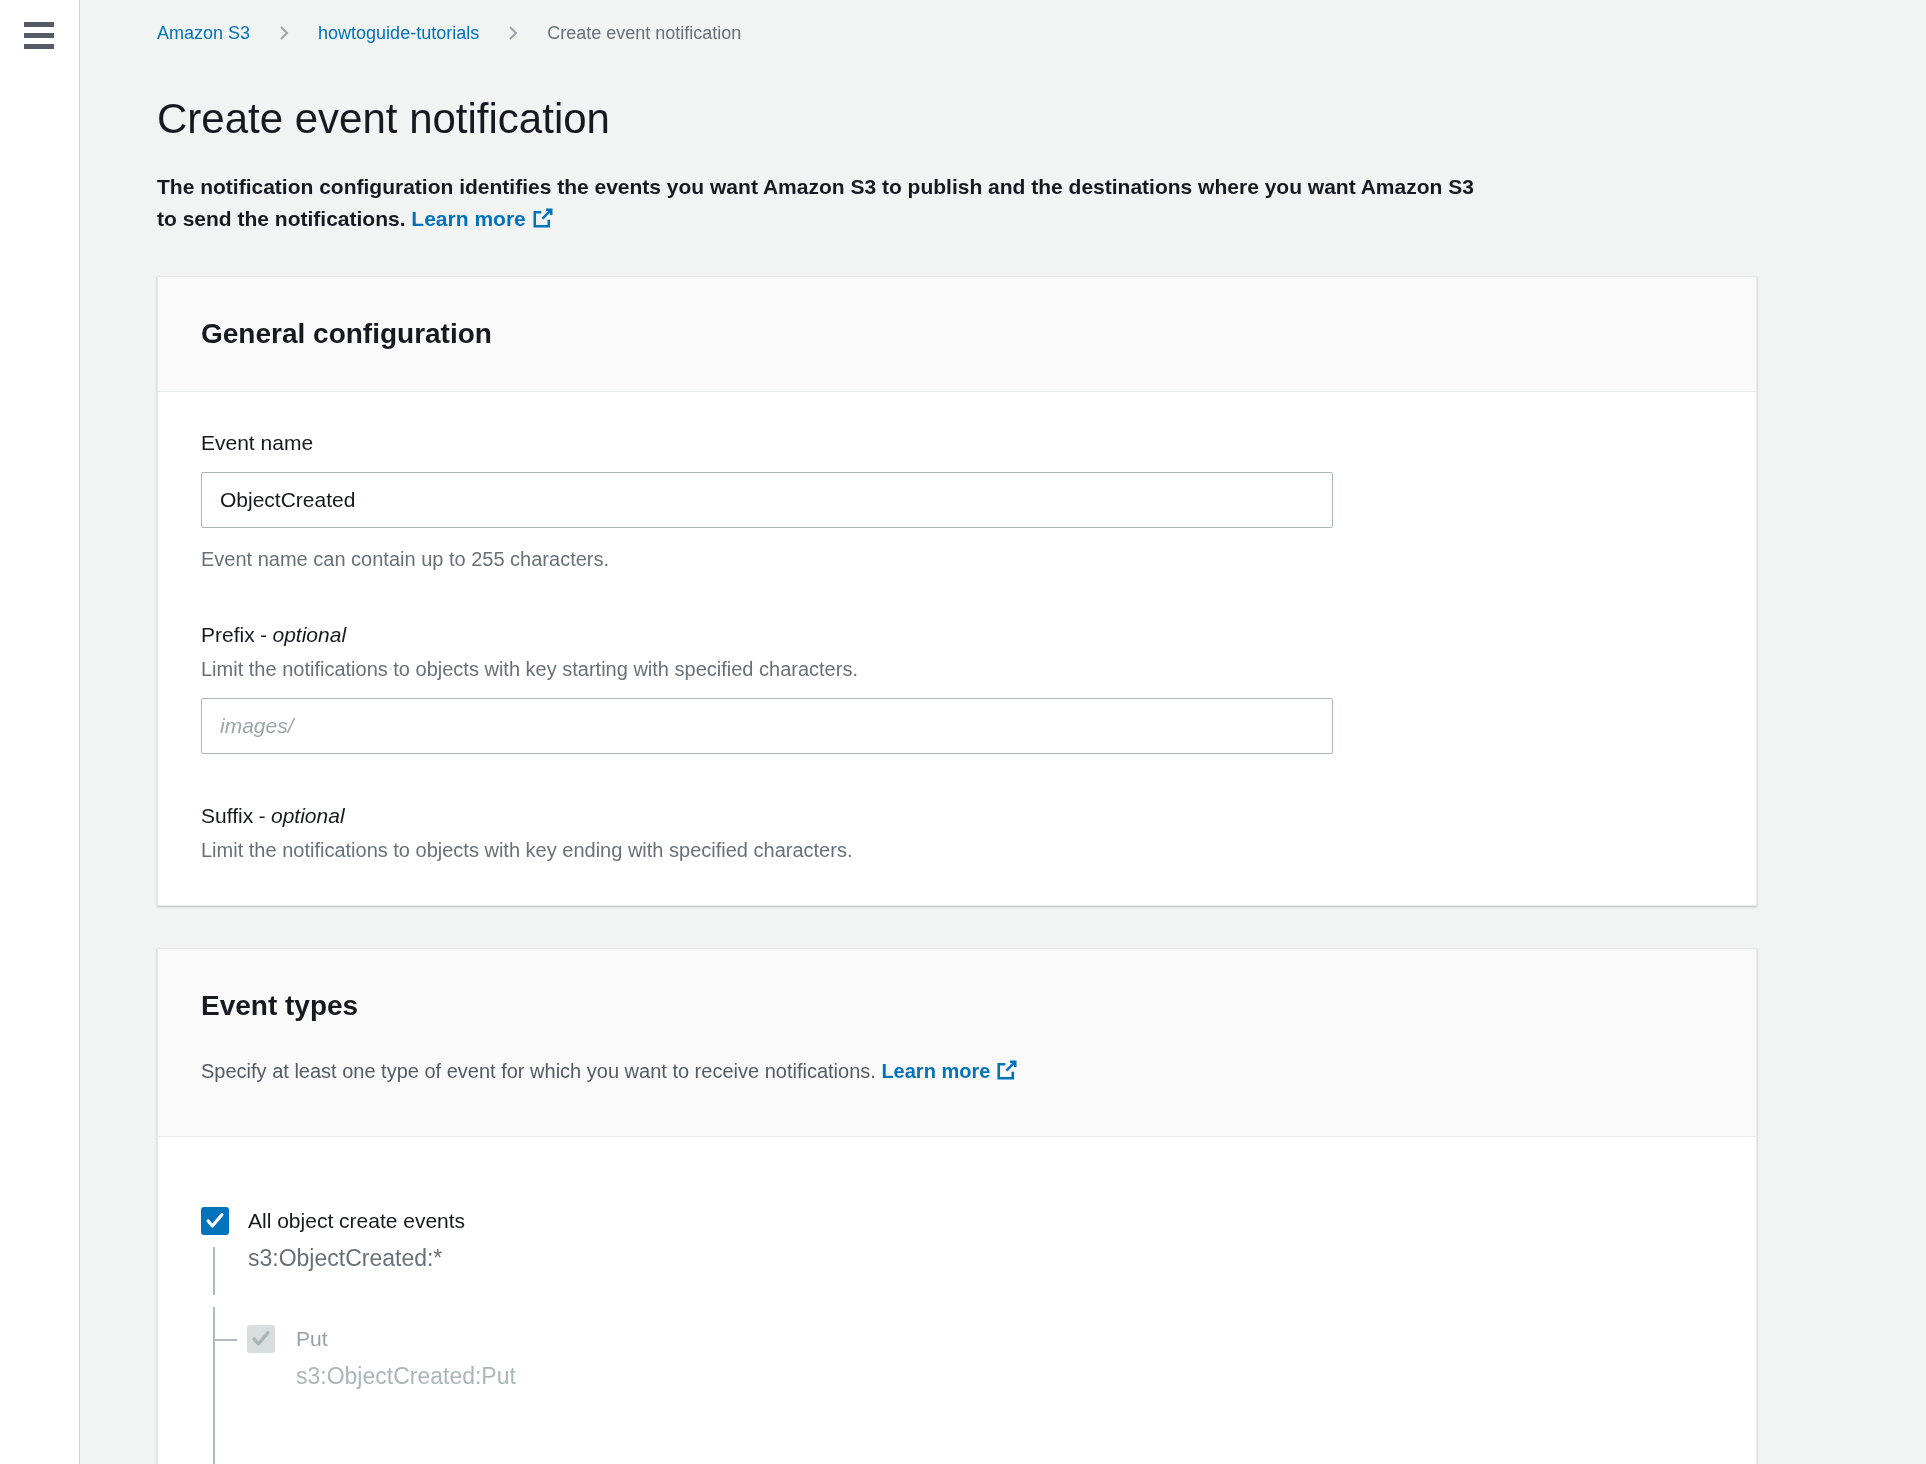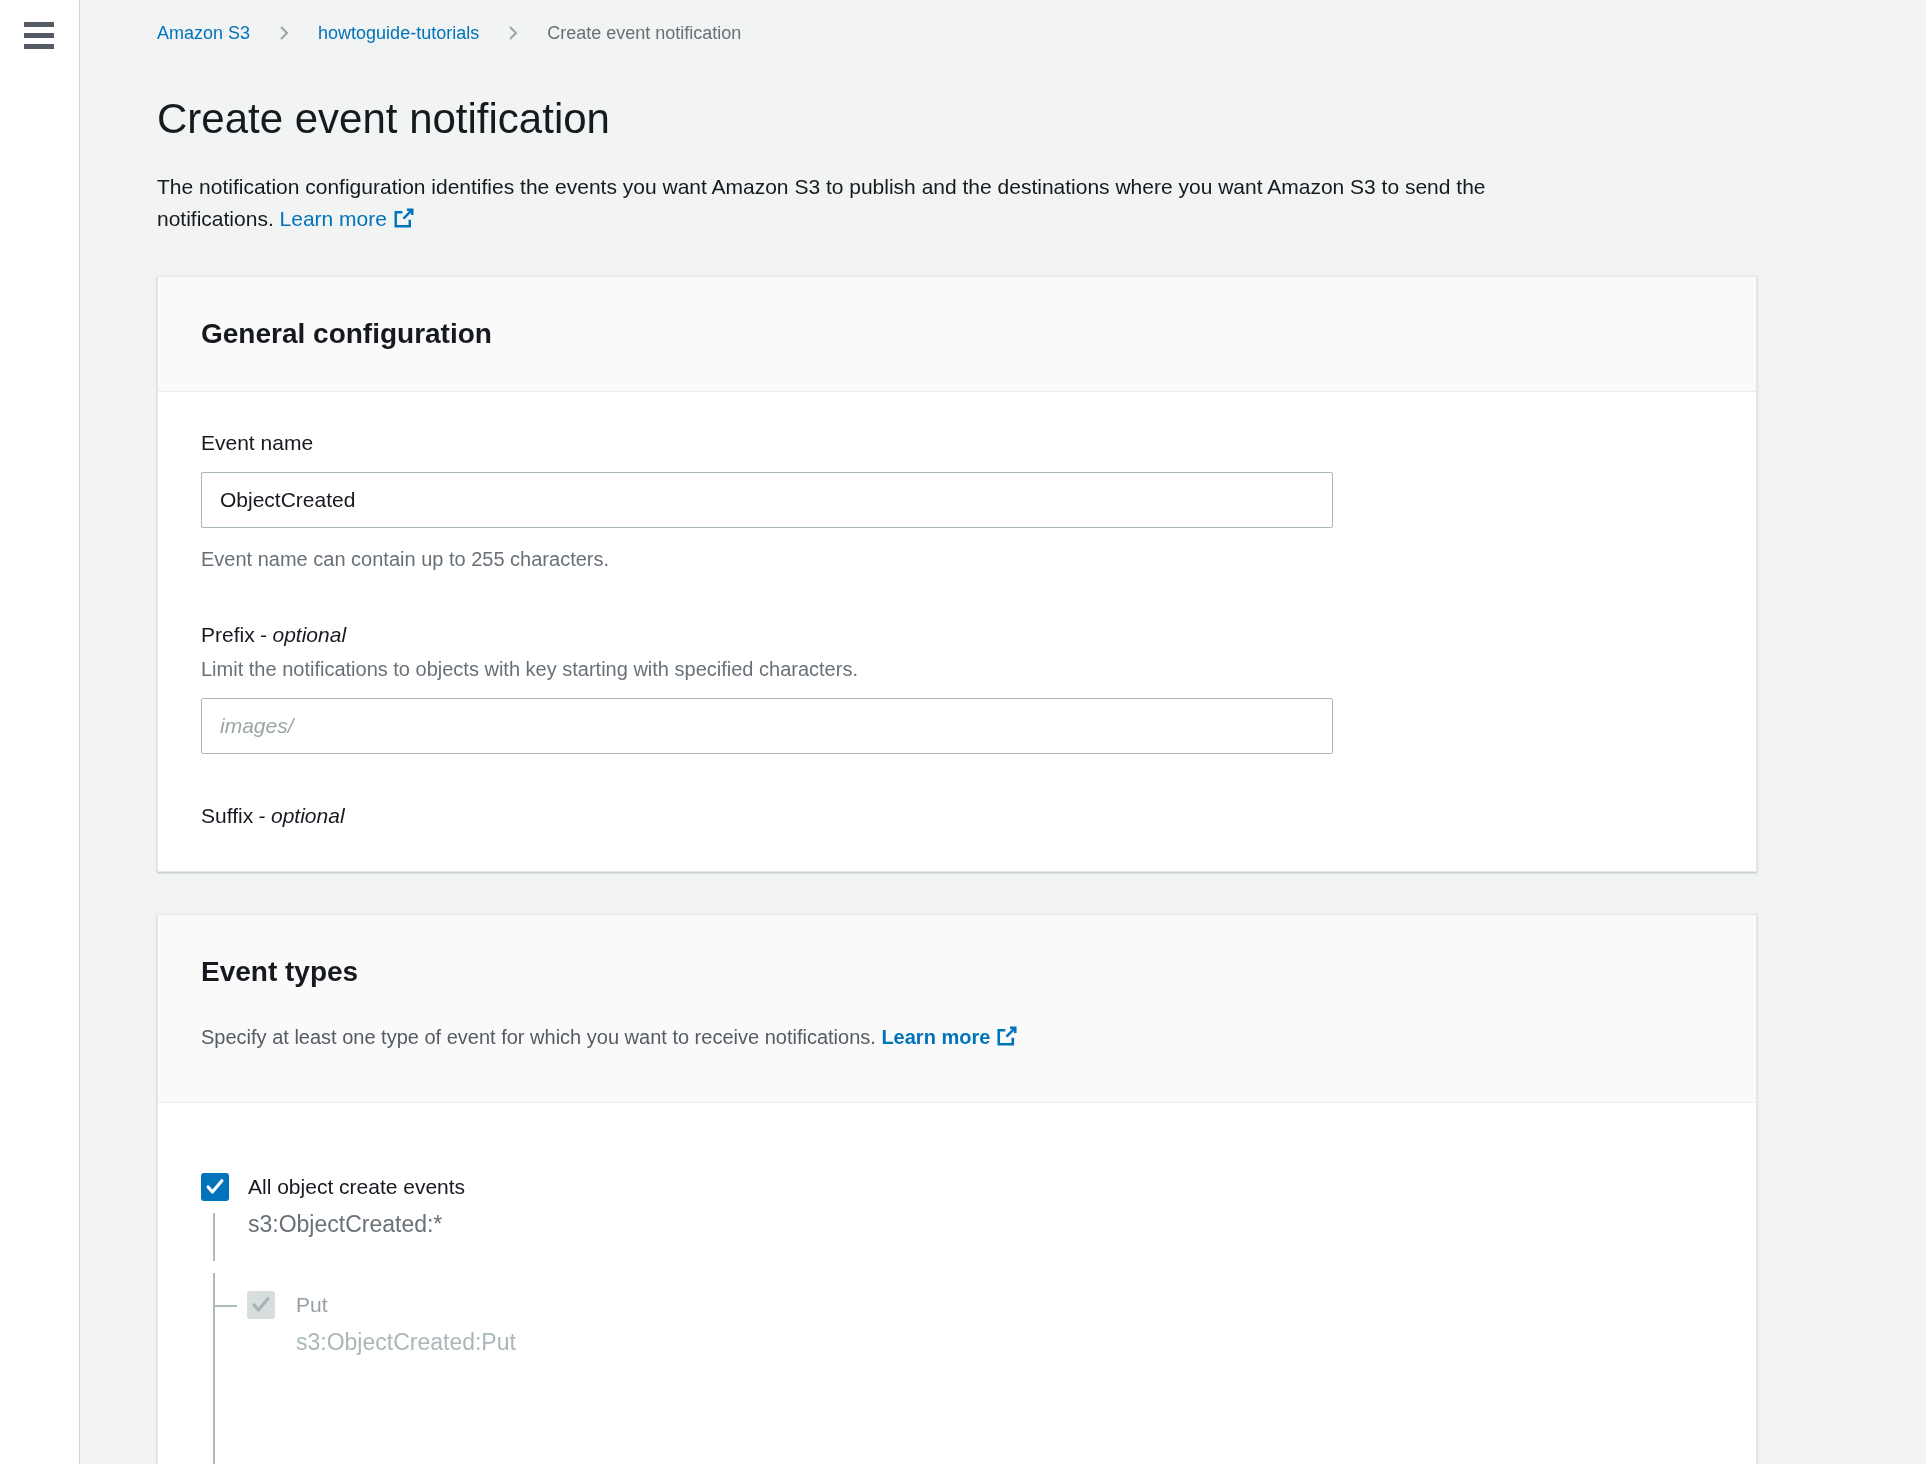--- a/index.html
+++ b/index.html
@@ -36,7 +36,7 @@
 
   .page-desc {
     margin-top:26px; max-width:1340px;
-    font-size:21px; line-height:32px;
+    font-size:21px; line-height:32px;font-weight:bold;
   }
   .link { color:#0073bb; text-decoration:none; white-space:nowrap; }
   .ext-icon { width:22px; height:22px; vertical-align:-3px; margin-left:6px; }

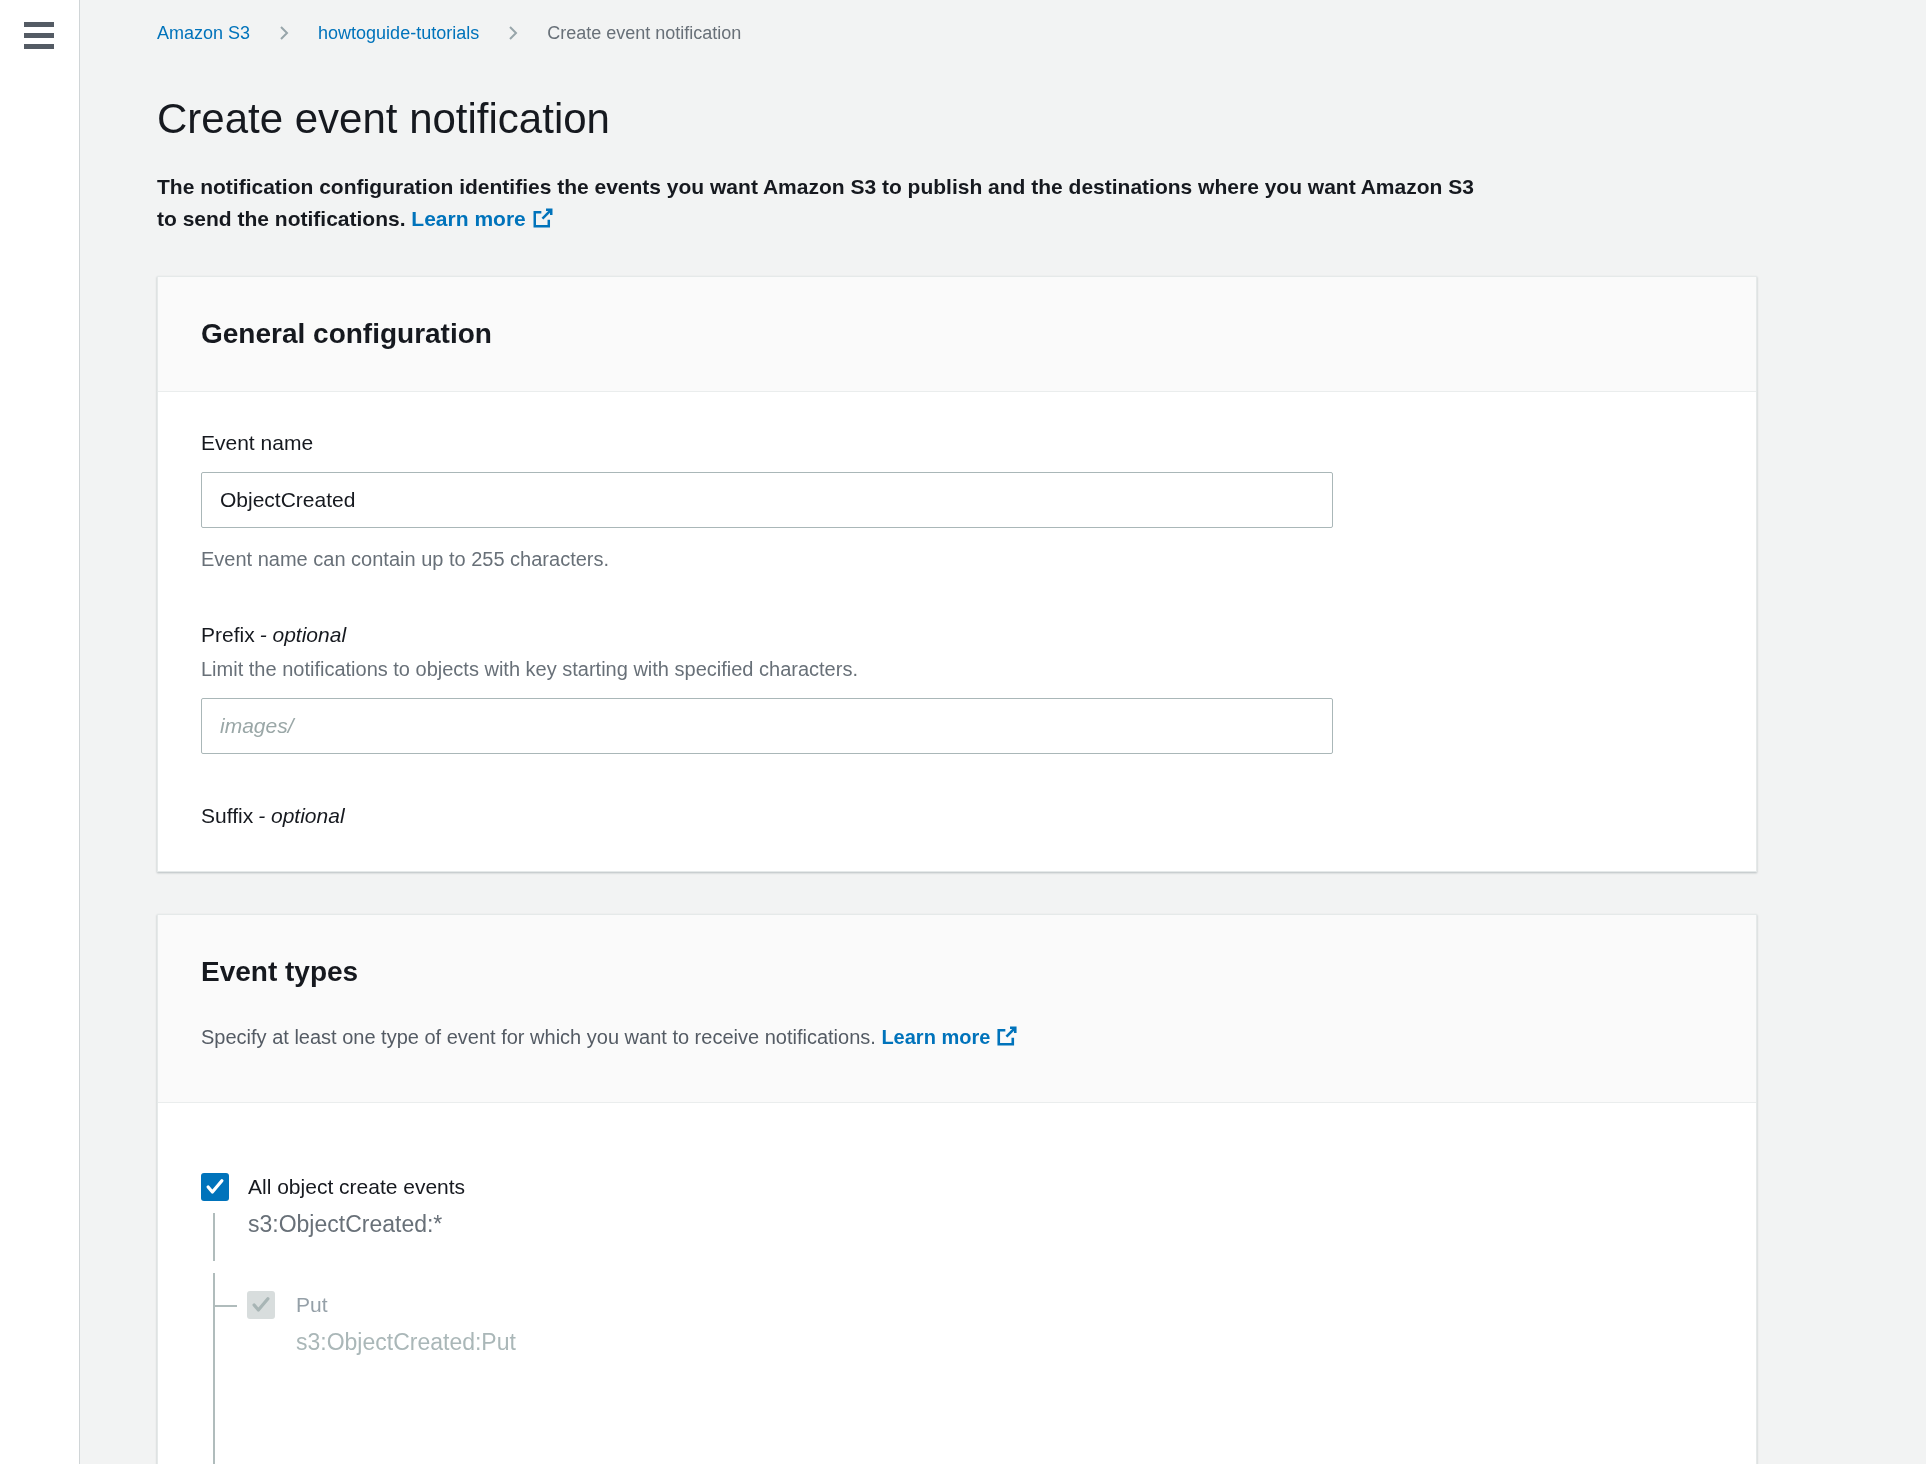--- a/index.html
+++ b/index.html
@@ -143,6 +143,7 @@
 
         <div class="form-field">
           <div class="field-label"><span>Suffix</span><em>- optional</em></div>
+          <div class="field-desc">Limit the notifications to objects with key ending with specified characters.</div>
         </div>
 
       </div>

